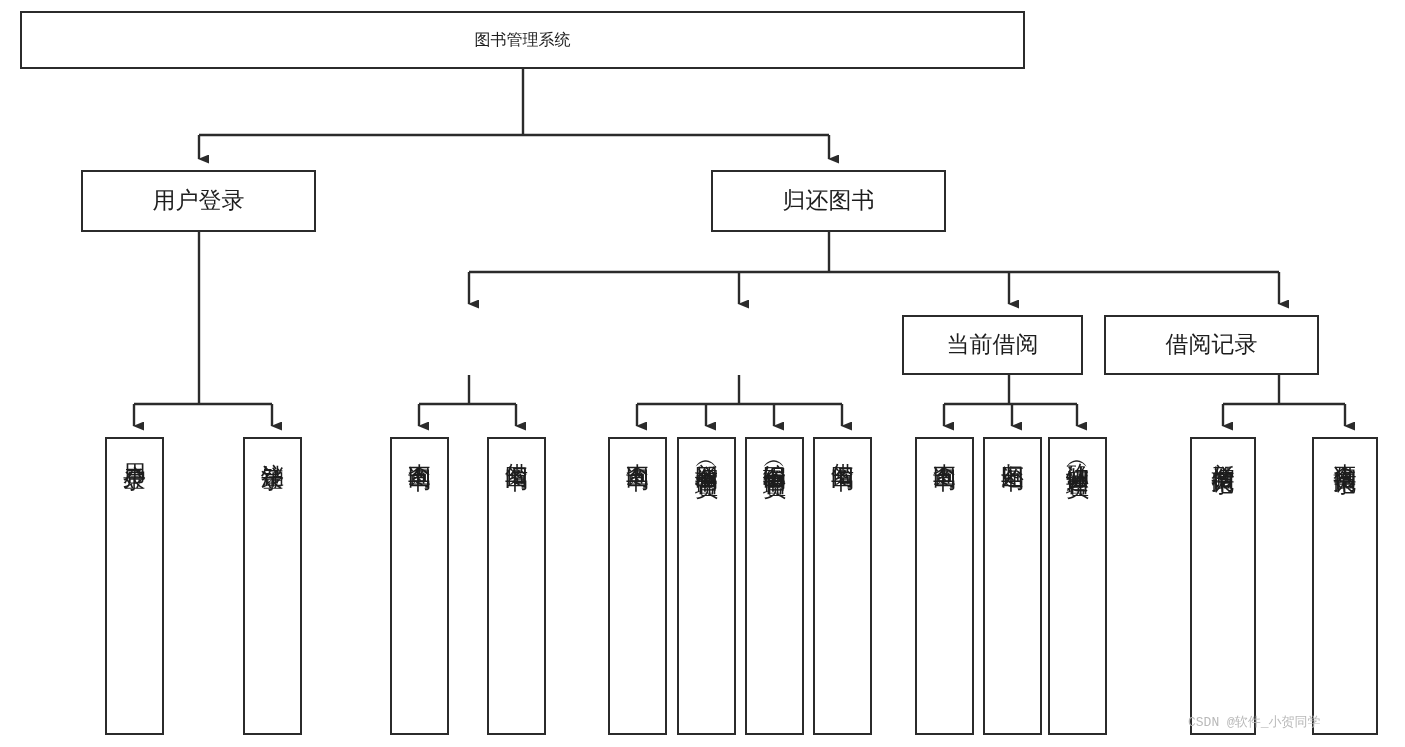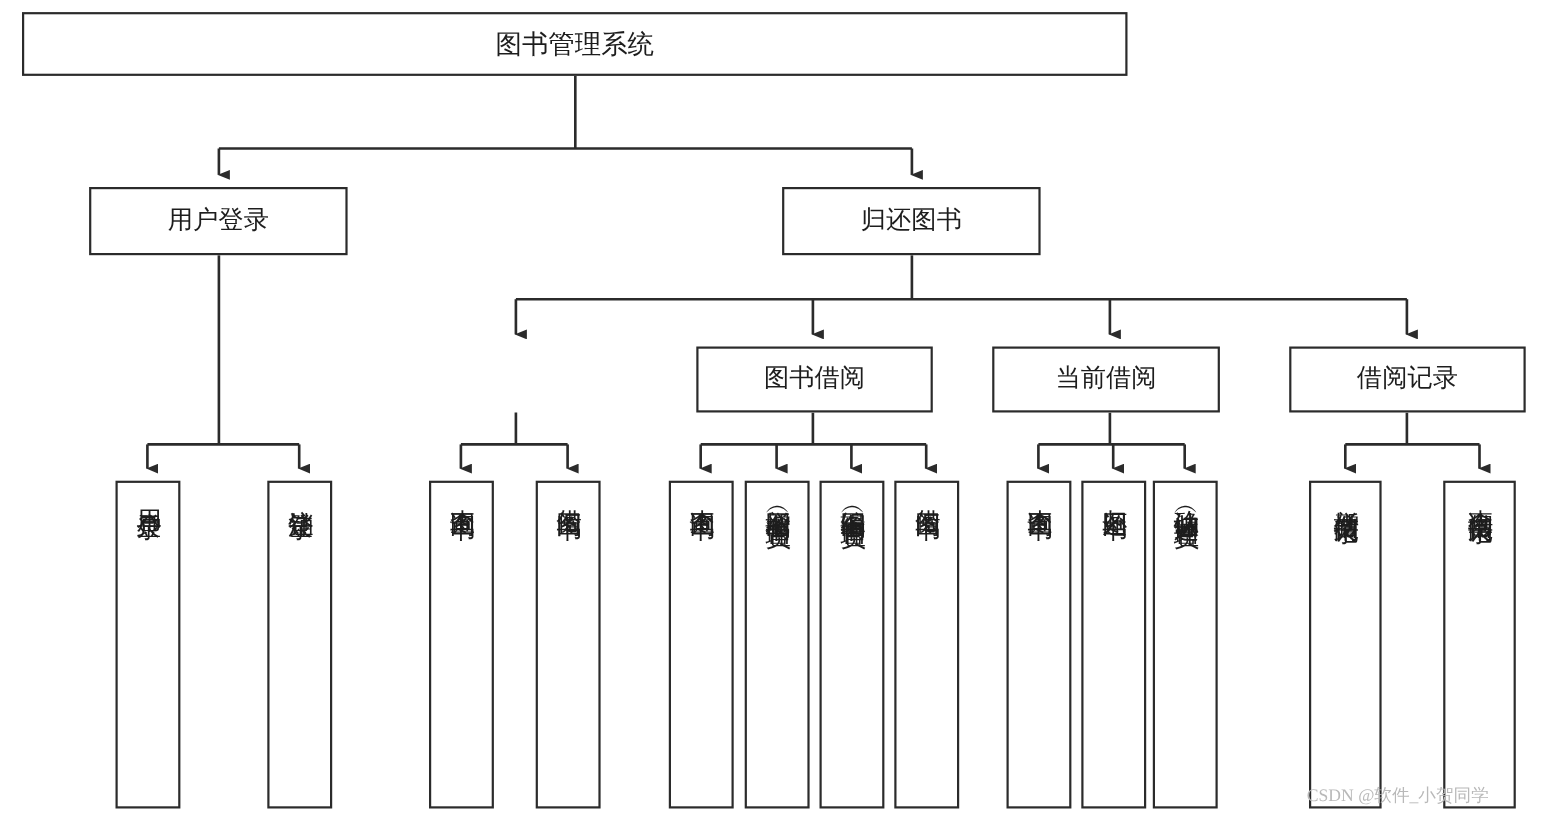--- a/index.html
+++ b/index.html
@@ -47,7 +47,7 @@
     font-size: 23px;
   }
   .node.root .label {
-    font-size: 24px;
+    font-size: 16px;
   }
   
   .node.v {

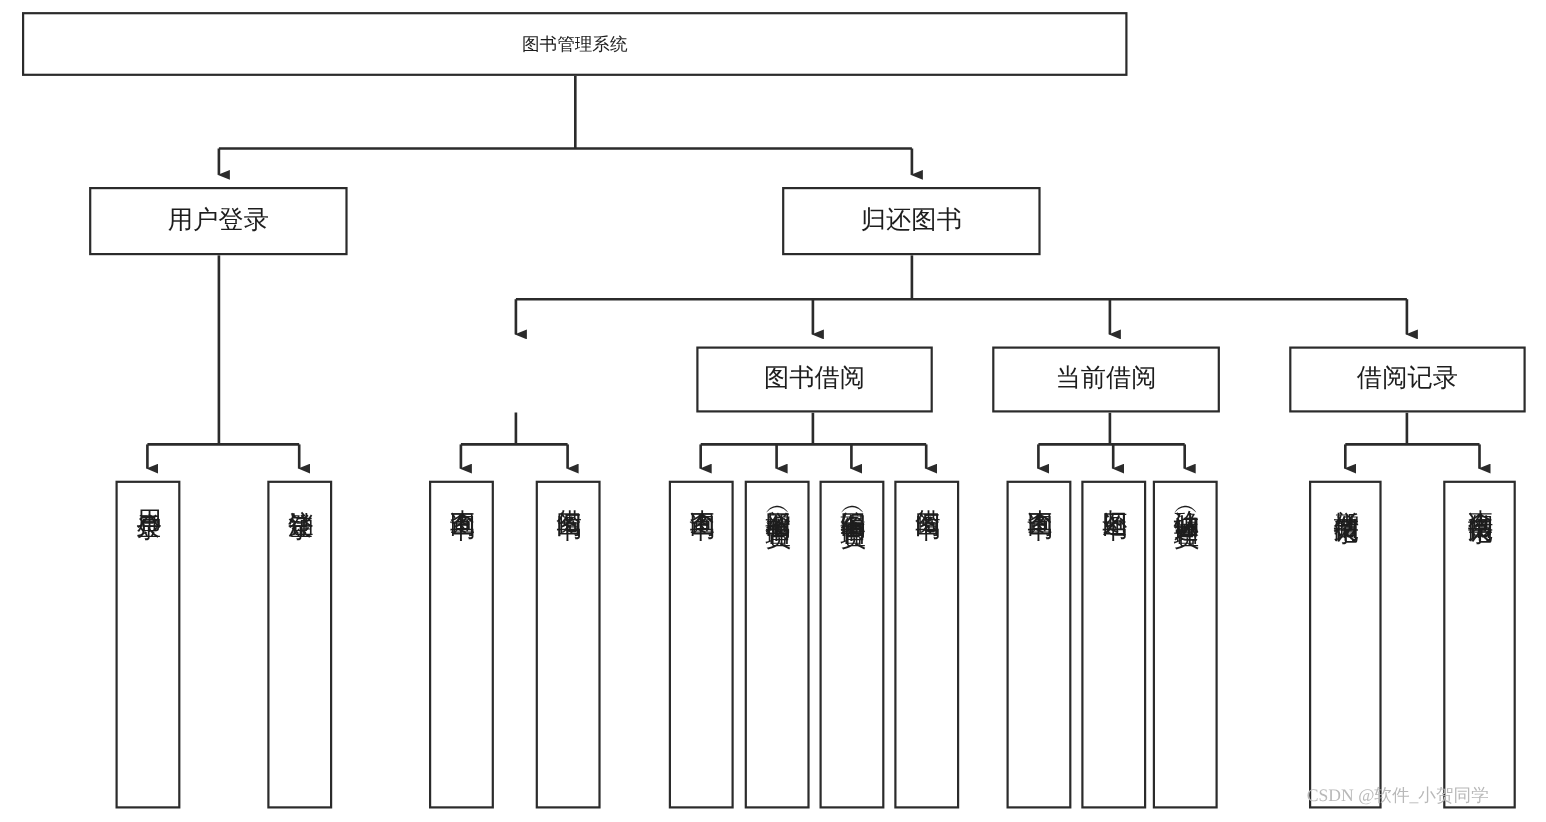--- a/index.html
+++ b/index.html
@@ -139,9 +139,6 @@
     <span class="label">归还图书</span>
   </div>
 
-  <div class="node h" style="left:633px; top:315px; width:215px; height:60px;">
-    <span class="label">图书借阅</span>
-  </div>
   <div class="node h" style="left:902px; top:315px; width:207px; height:60px;">
     <span class="label">当前借阅</span>
   </div>

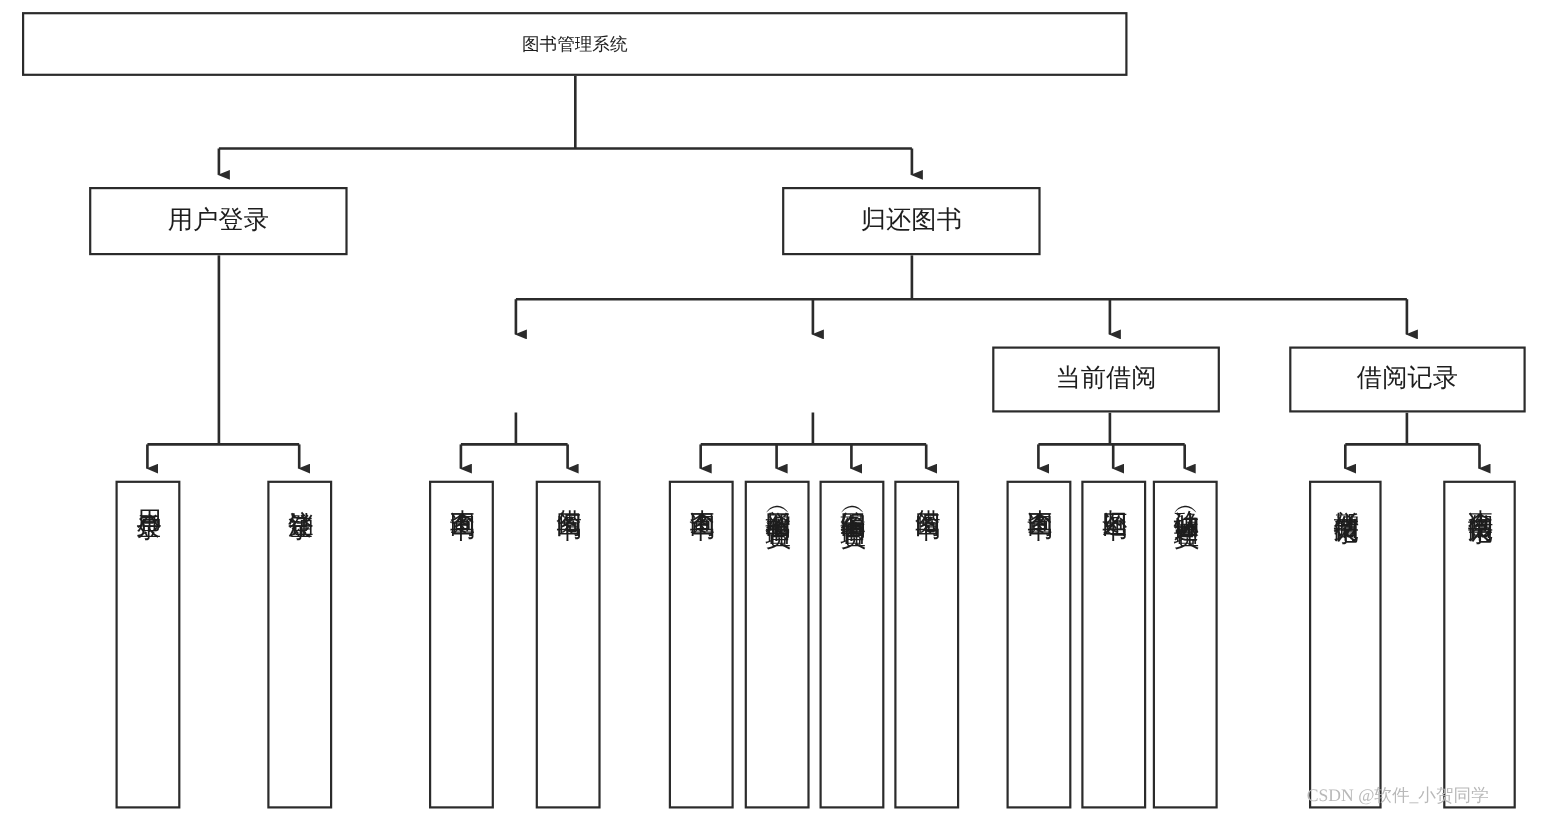--- a/index.html
+++ b/index.html
@@ -139,7 +139,7 @@
     <span class="label">归还图书</span>
   </div>
 
-  <div class="node h" style="left:902px; top:315px; width:207px; height:60px;">
+  <div class="node h" style="left:902px; top:315px; width:181px; height:60px;">
     <span class="label">当前借阅</span>
   </div>
   <div class="node h" style="left:1172px; top:315px; width:215px; height:60px;">

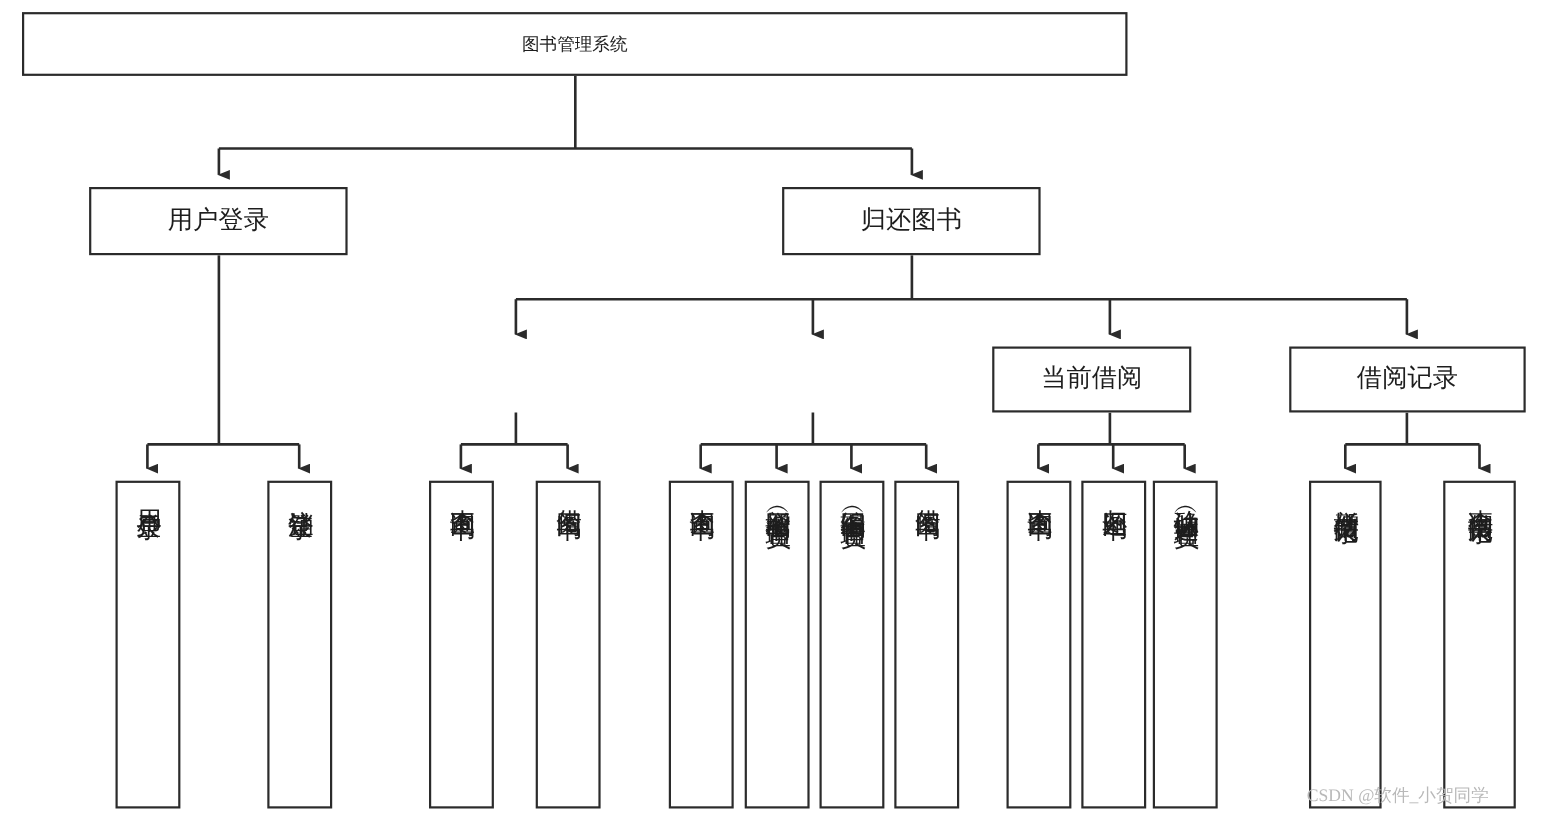--- a/index.html
+++ b/index.html
@@ -142,7 +142,7 @@
   <div class="node h" style="left:902px; top:315px; width:181px; height:60px;">
     <span class="label">当前借阅</span>
   </div>
-  <div class="node h" style="left:1172px; top:315px; width:215px; height:60px;">
+  <div class="node h" style="left:1104px; top:315px; width:215px; height:60px;">
     <span class="label">借阅记录</span>
   </div>
 

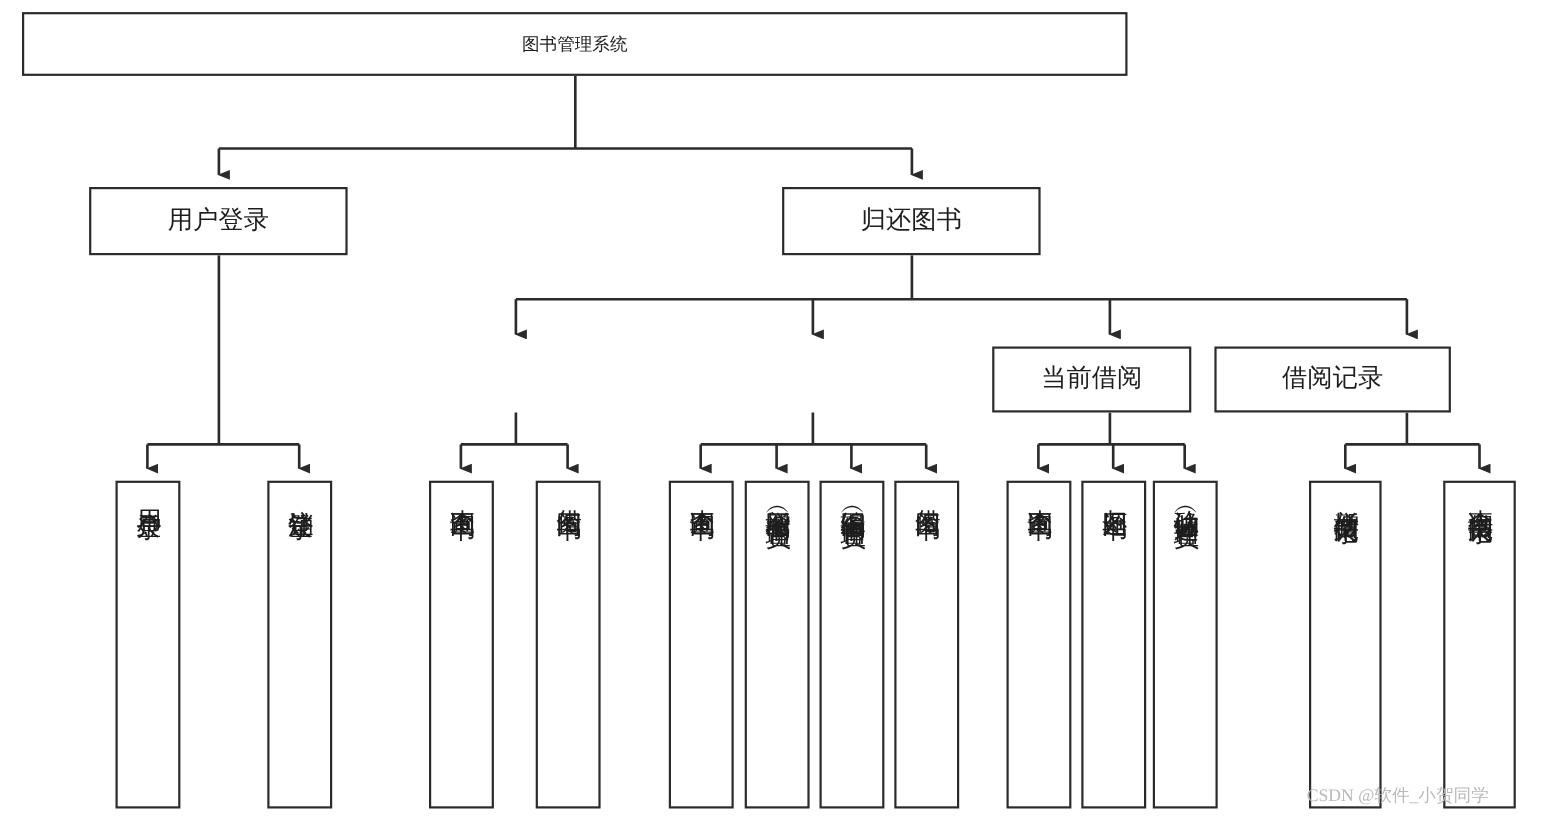--- a/index.html
+++ b/index.html
@@ -66,11 +66,11 @@
     position: absolute;
     left: 1188px;
     top: 713px;
-    font-size: 16px;
+    font-size: 13px;
     color: #b9b9b9;
     white-space: nowrap;
     z-index: 3;
-    font-family: Liberation Serif, serif;
+    font-family: Liberation Mono, monospace;
   }
 </style>
 </head>

